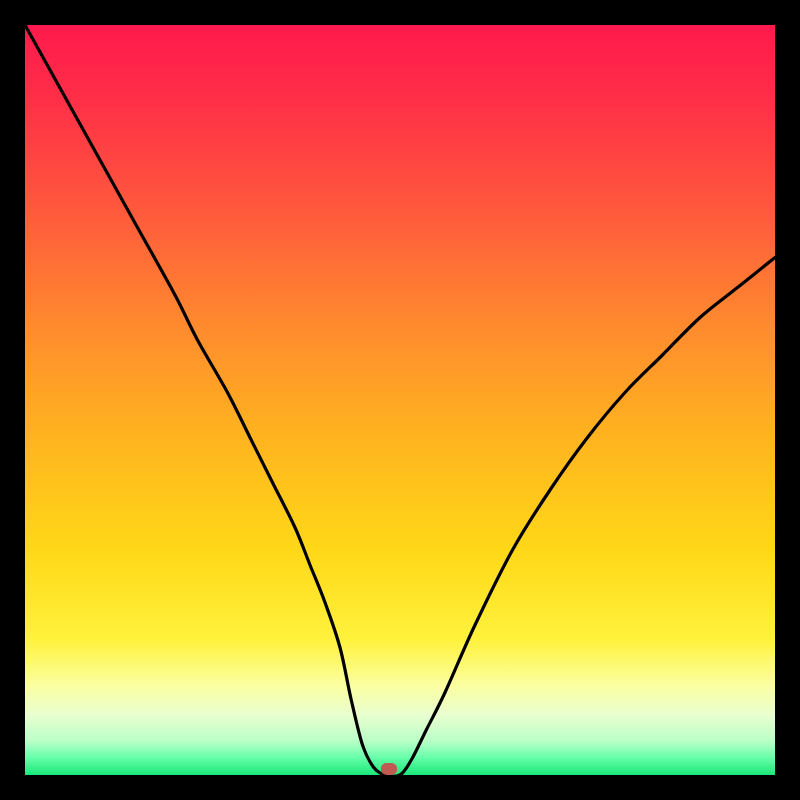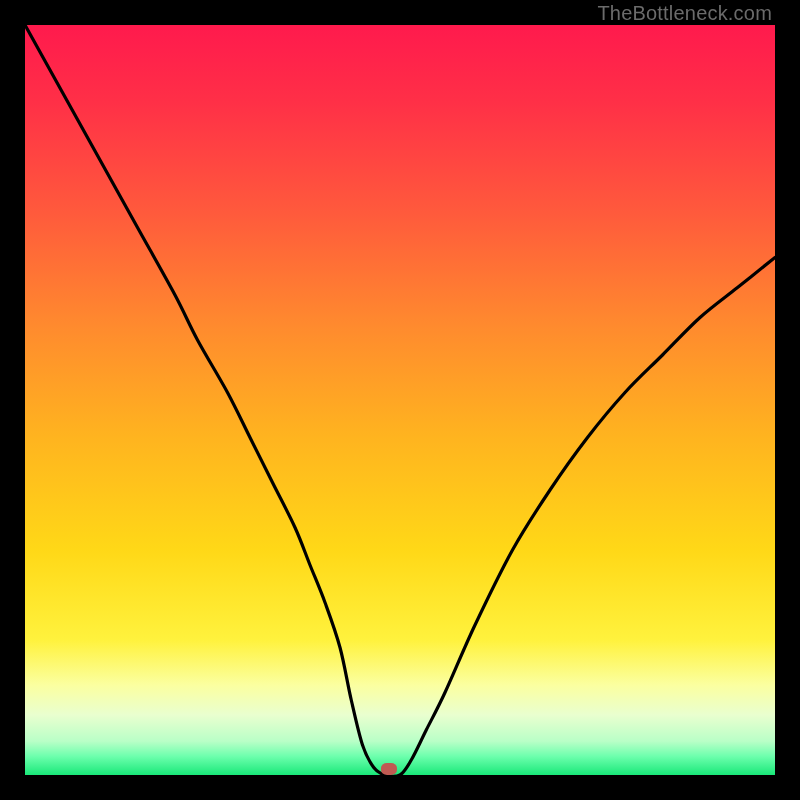--- a/index.html
+++ b/index.html
@@ -81,7 +81,6 @@
     </svg>
     <div class="marker" id="marker" style="left: 363.75px; top: 744px;"></div>
   </div>
-  <div class="watermark">TheBottleneck.com</div>
 </div>
 
 </body></html>

